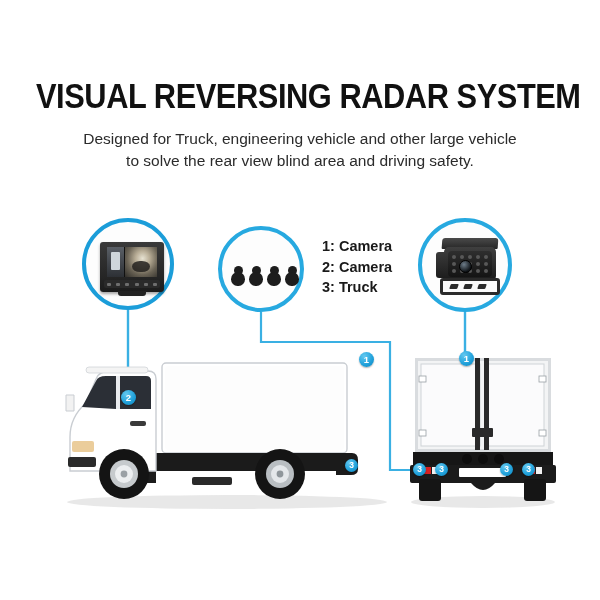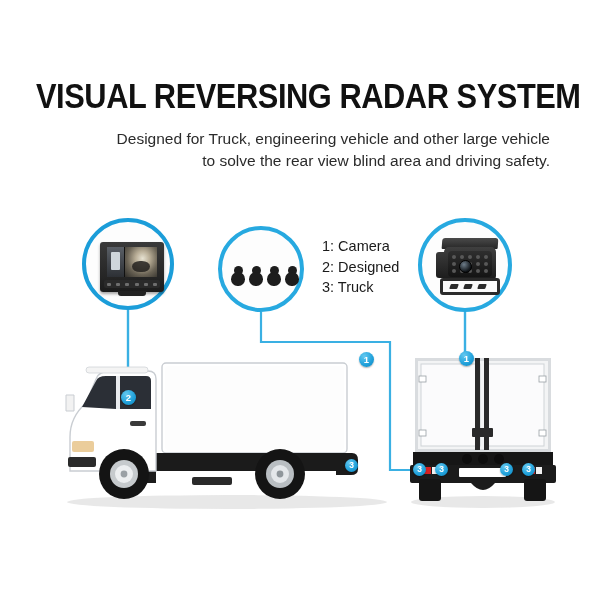--- a/index.html
+++ b/index.html
@@ -45,7 +45,7 @@
     top: 128px;
     left: 50px;
     width: 500px;
-    text-align: right;
+    text-align: center;
     font-size: 15.5px;
     color: #2b2b2b;
     line-height: 1.45;

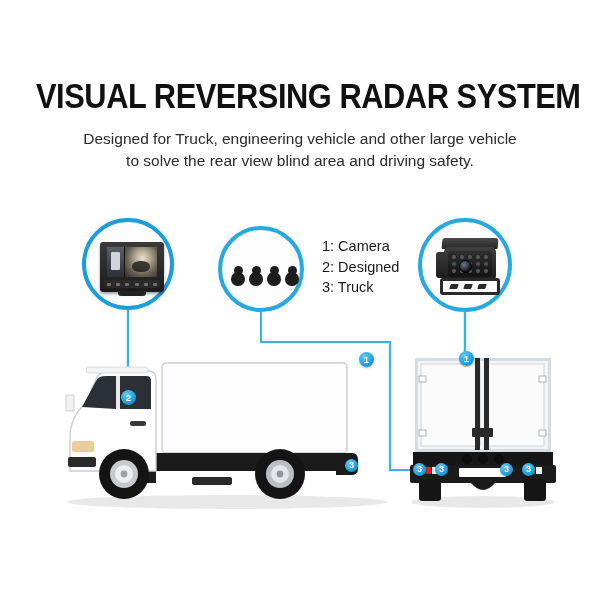--- a/index.html
+++ b/index.html
@@ -269,7 +269,7 @@
     color: #1a1a1a;
     line-height: 1.42;
   }
-  .legend-row { white-space: nowrap; }
+  .legend-row { white-space: nowrap; font-weight: bold; }
 
   
   .marker {

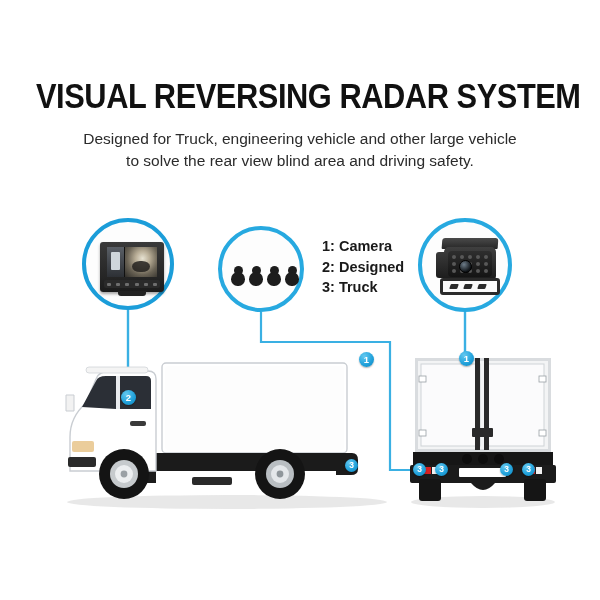--- a/index.html
+++ b/index.html
@@ -370,7 +370,7 @@
 
   <div class="legend">
     <div class="legend-row">1: Camera</div>
-    <div class="legend-row">2: Designed</div>
+    <div class="legend-row">2: Camera</div>
     <div class="legend-row">3: Truck</div>
   </div>
 

